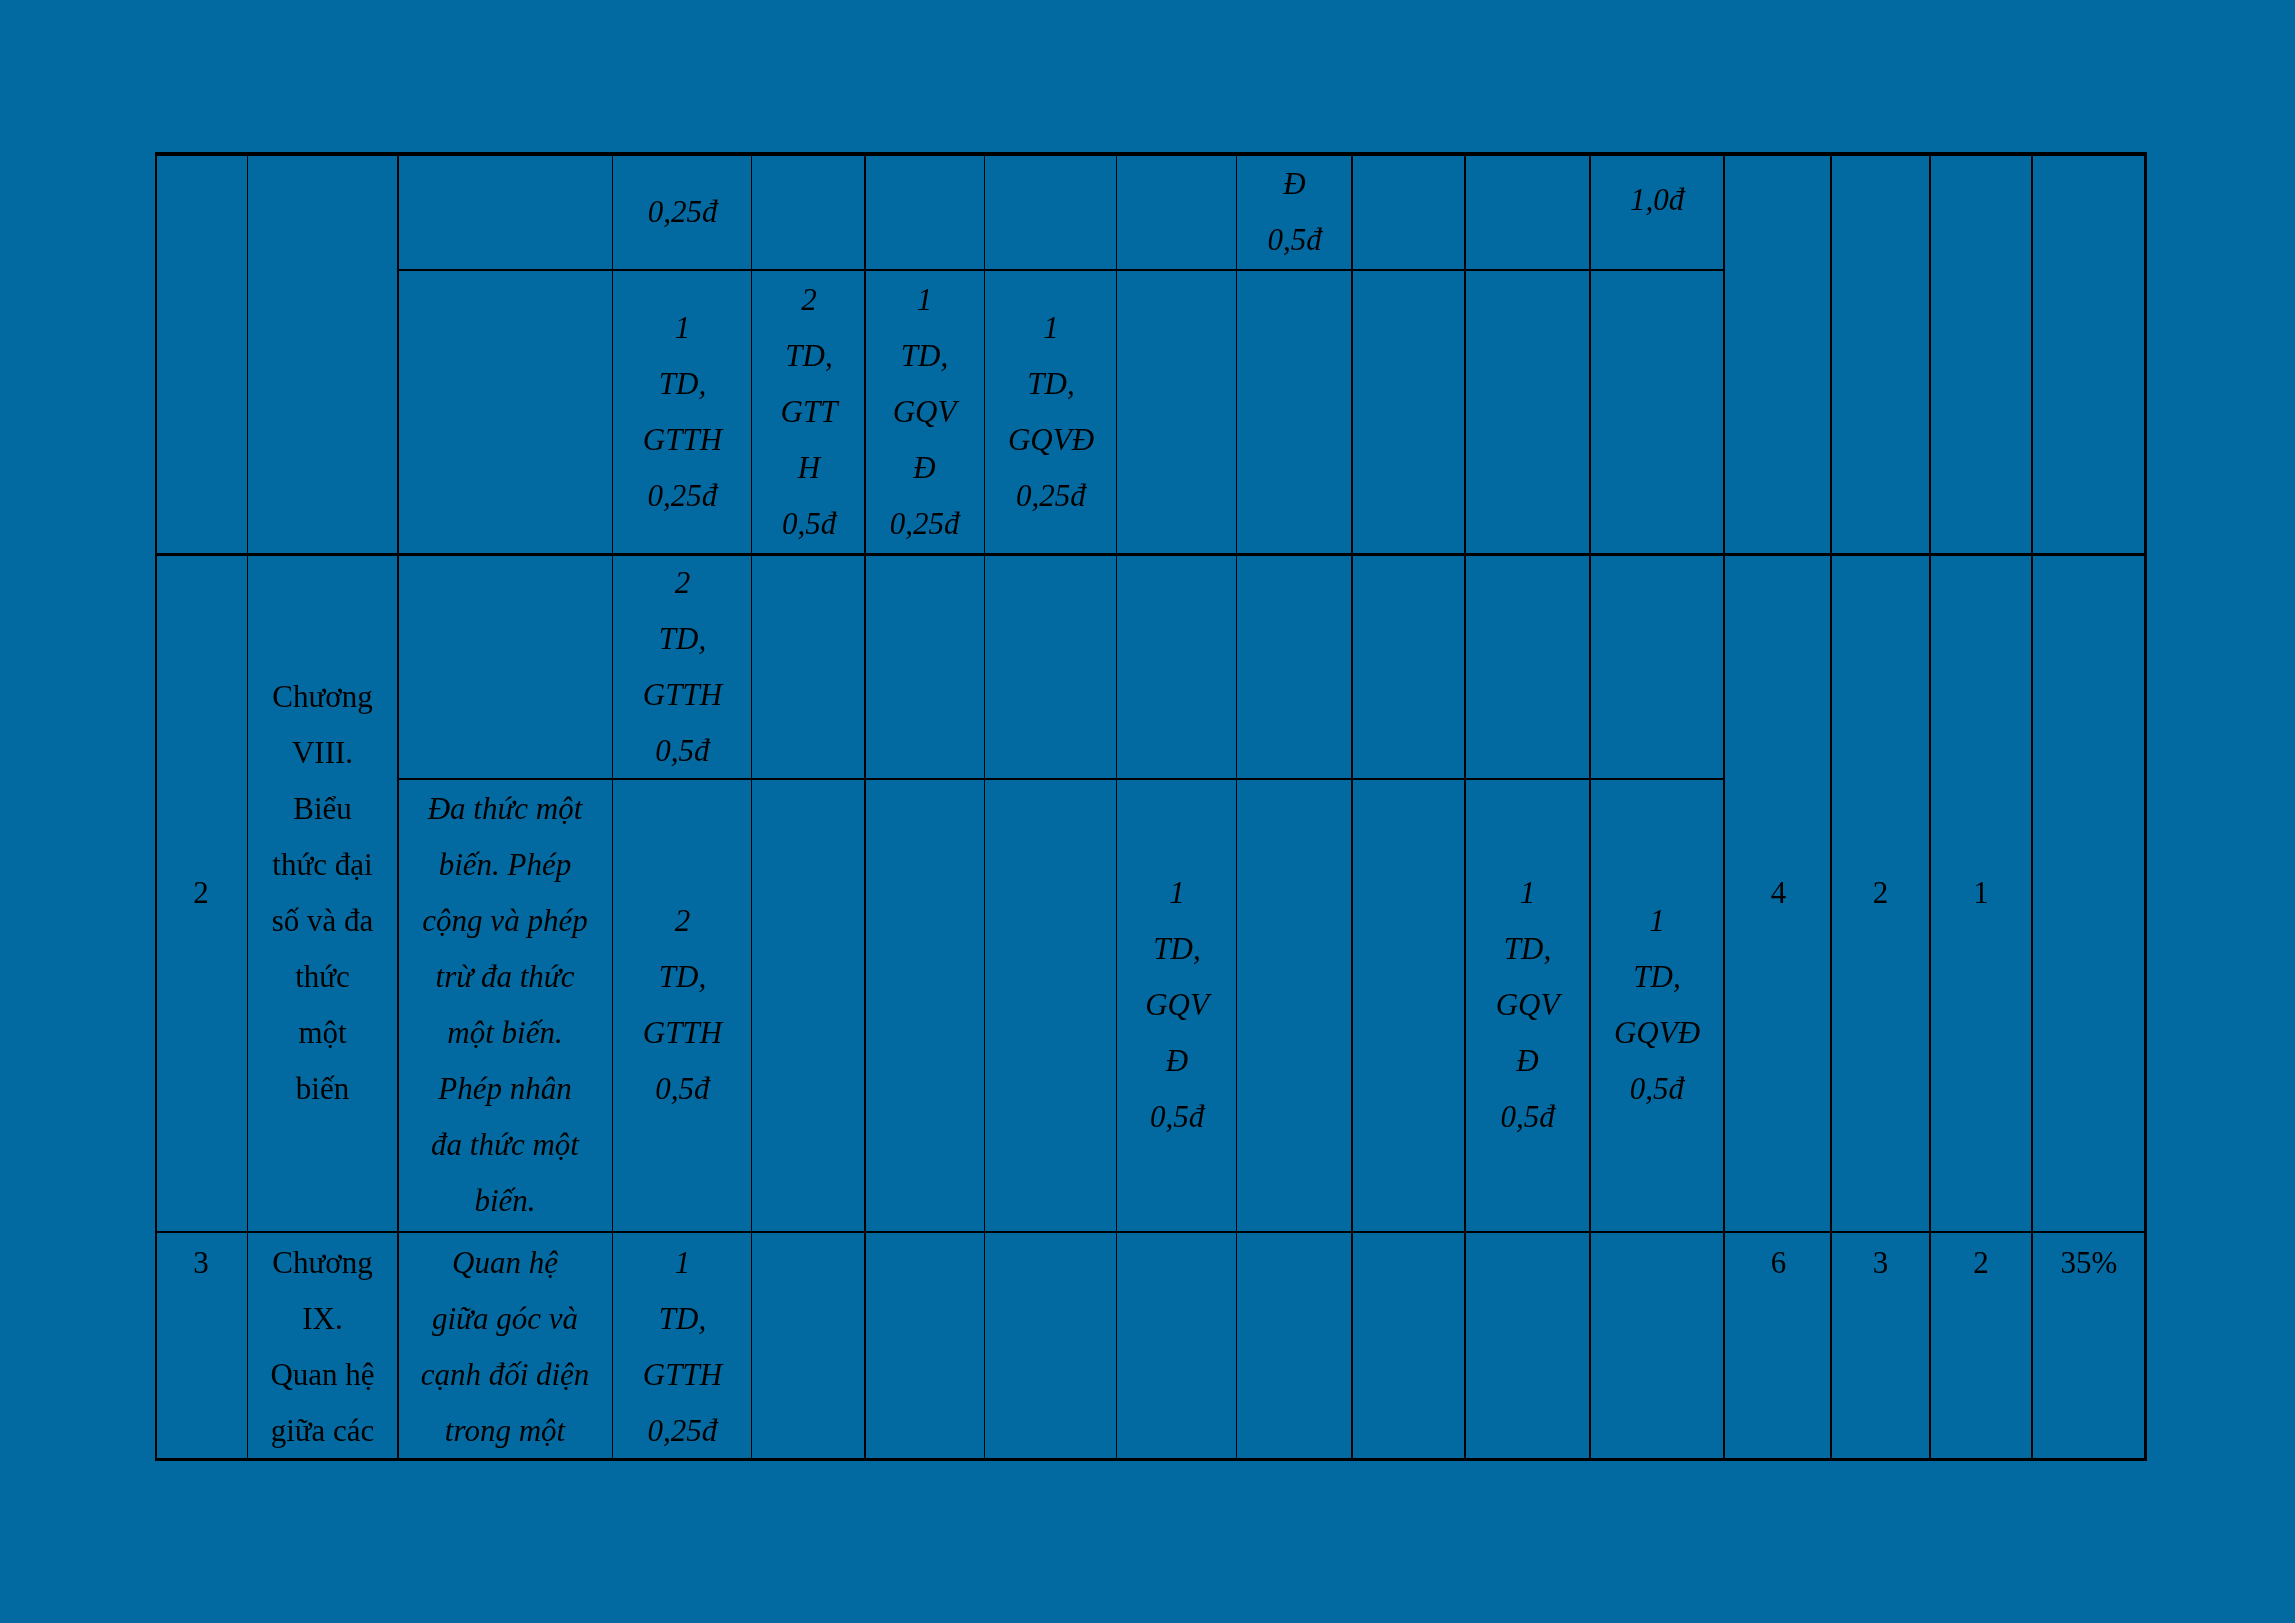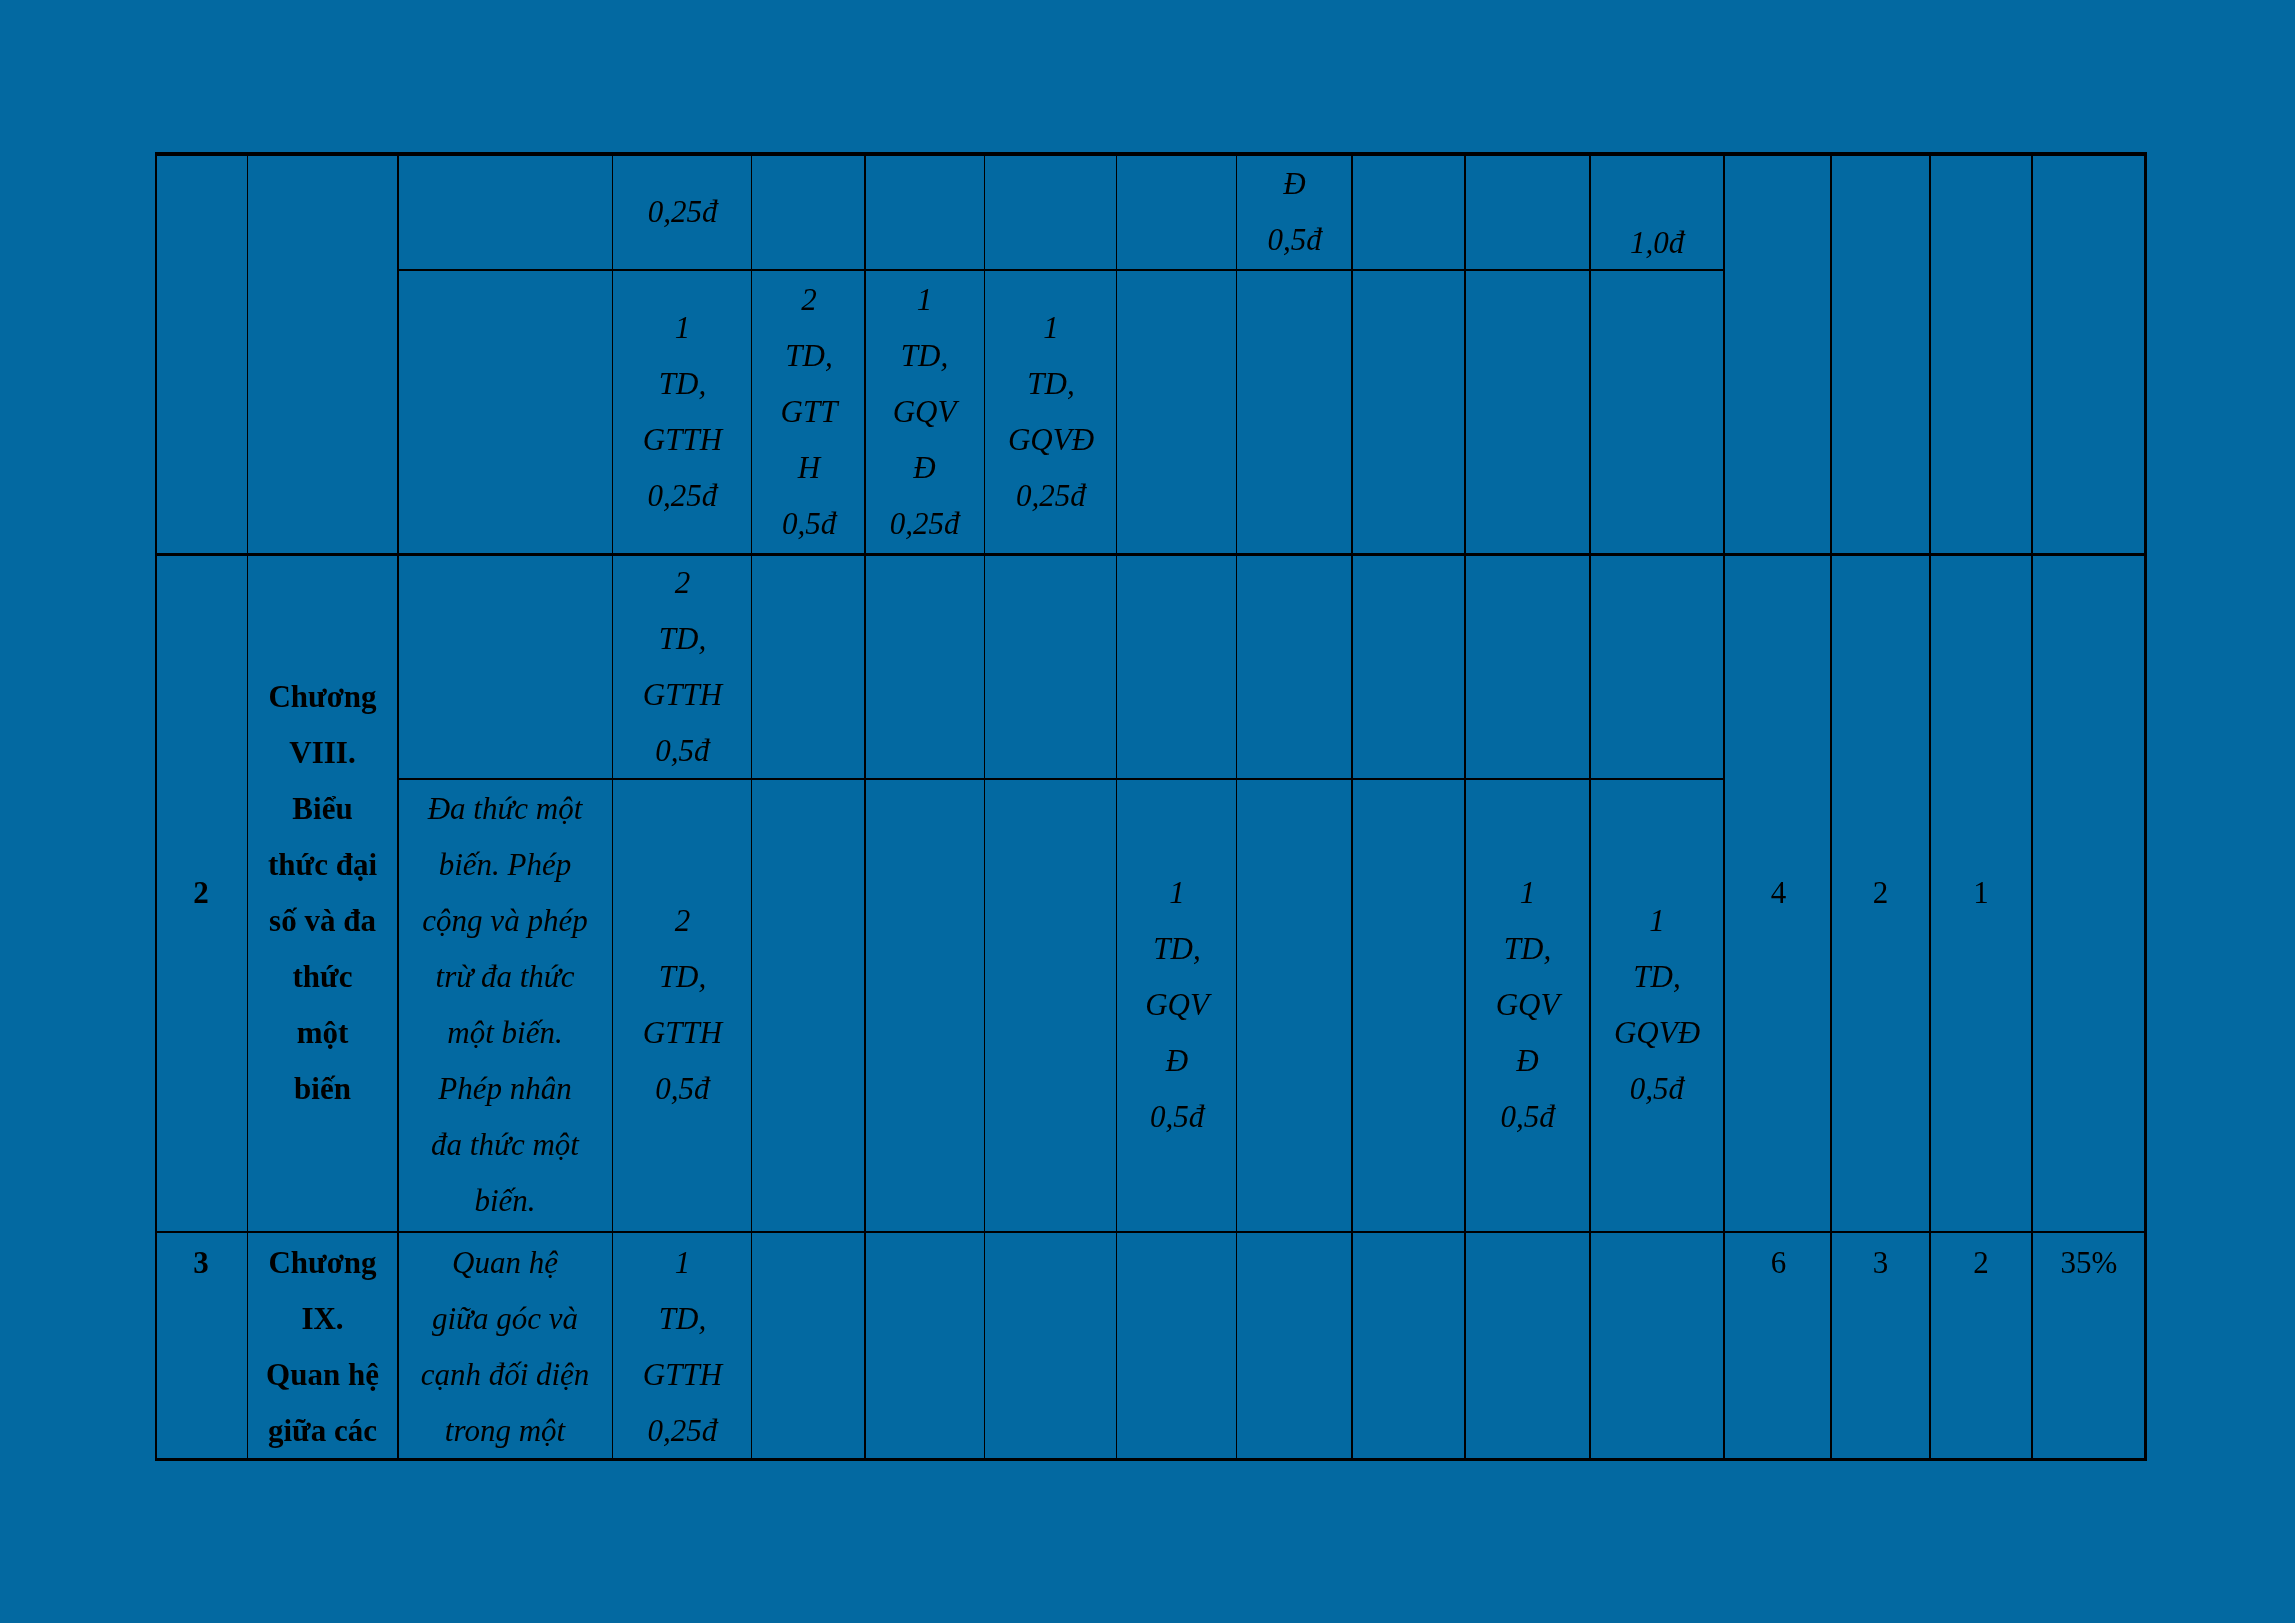--- a/index.html
+++ b/index.html
@@ -28,7 +28,7 @@
   .bold  { font-weight:700; font-style:normal;border-radius:11px; }
   .plain { font-style:normal; }
   .top   { justify-content:flex-start; padding-top:1.6px; }
-  .pt8   { justify-content:flex-start; padding-top:20px;margin-top:43px; }
+  .pt8   { justify-content:flex-start; padding-top:20px; }
 </style>
 </head>
 <body>

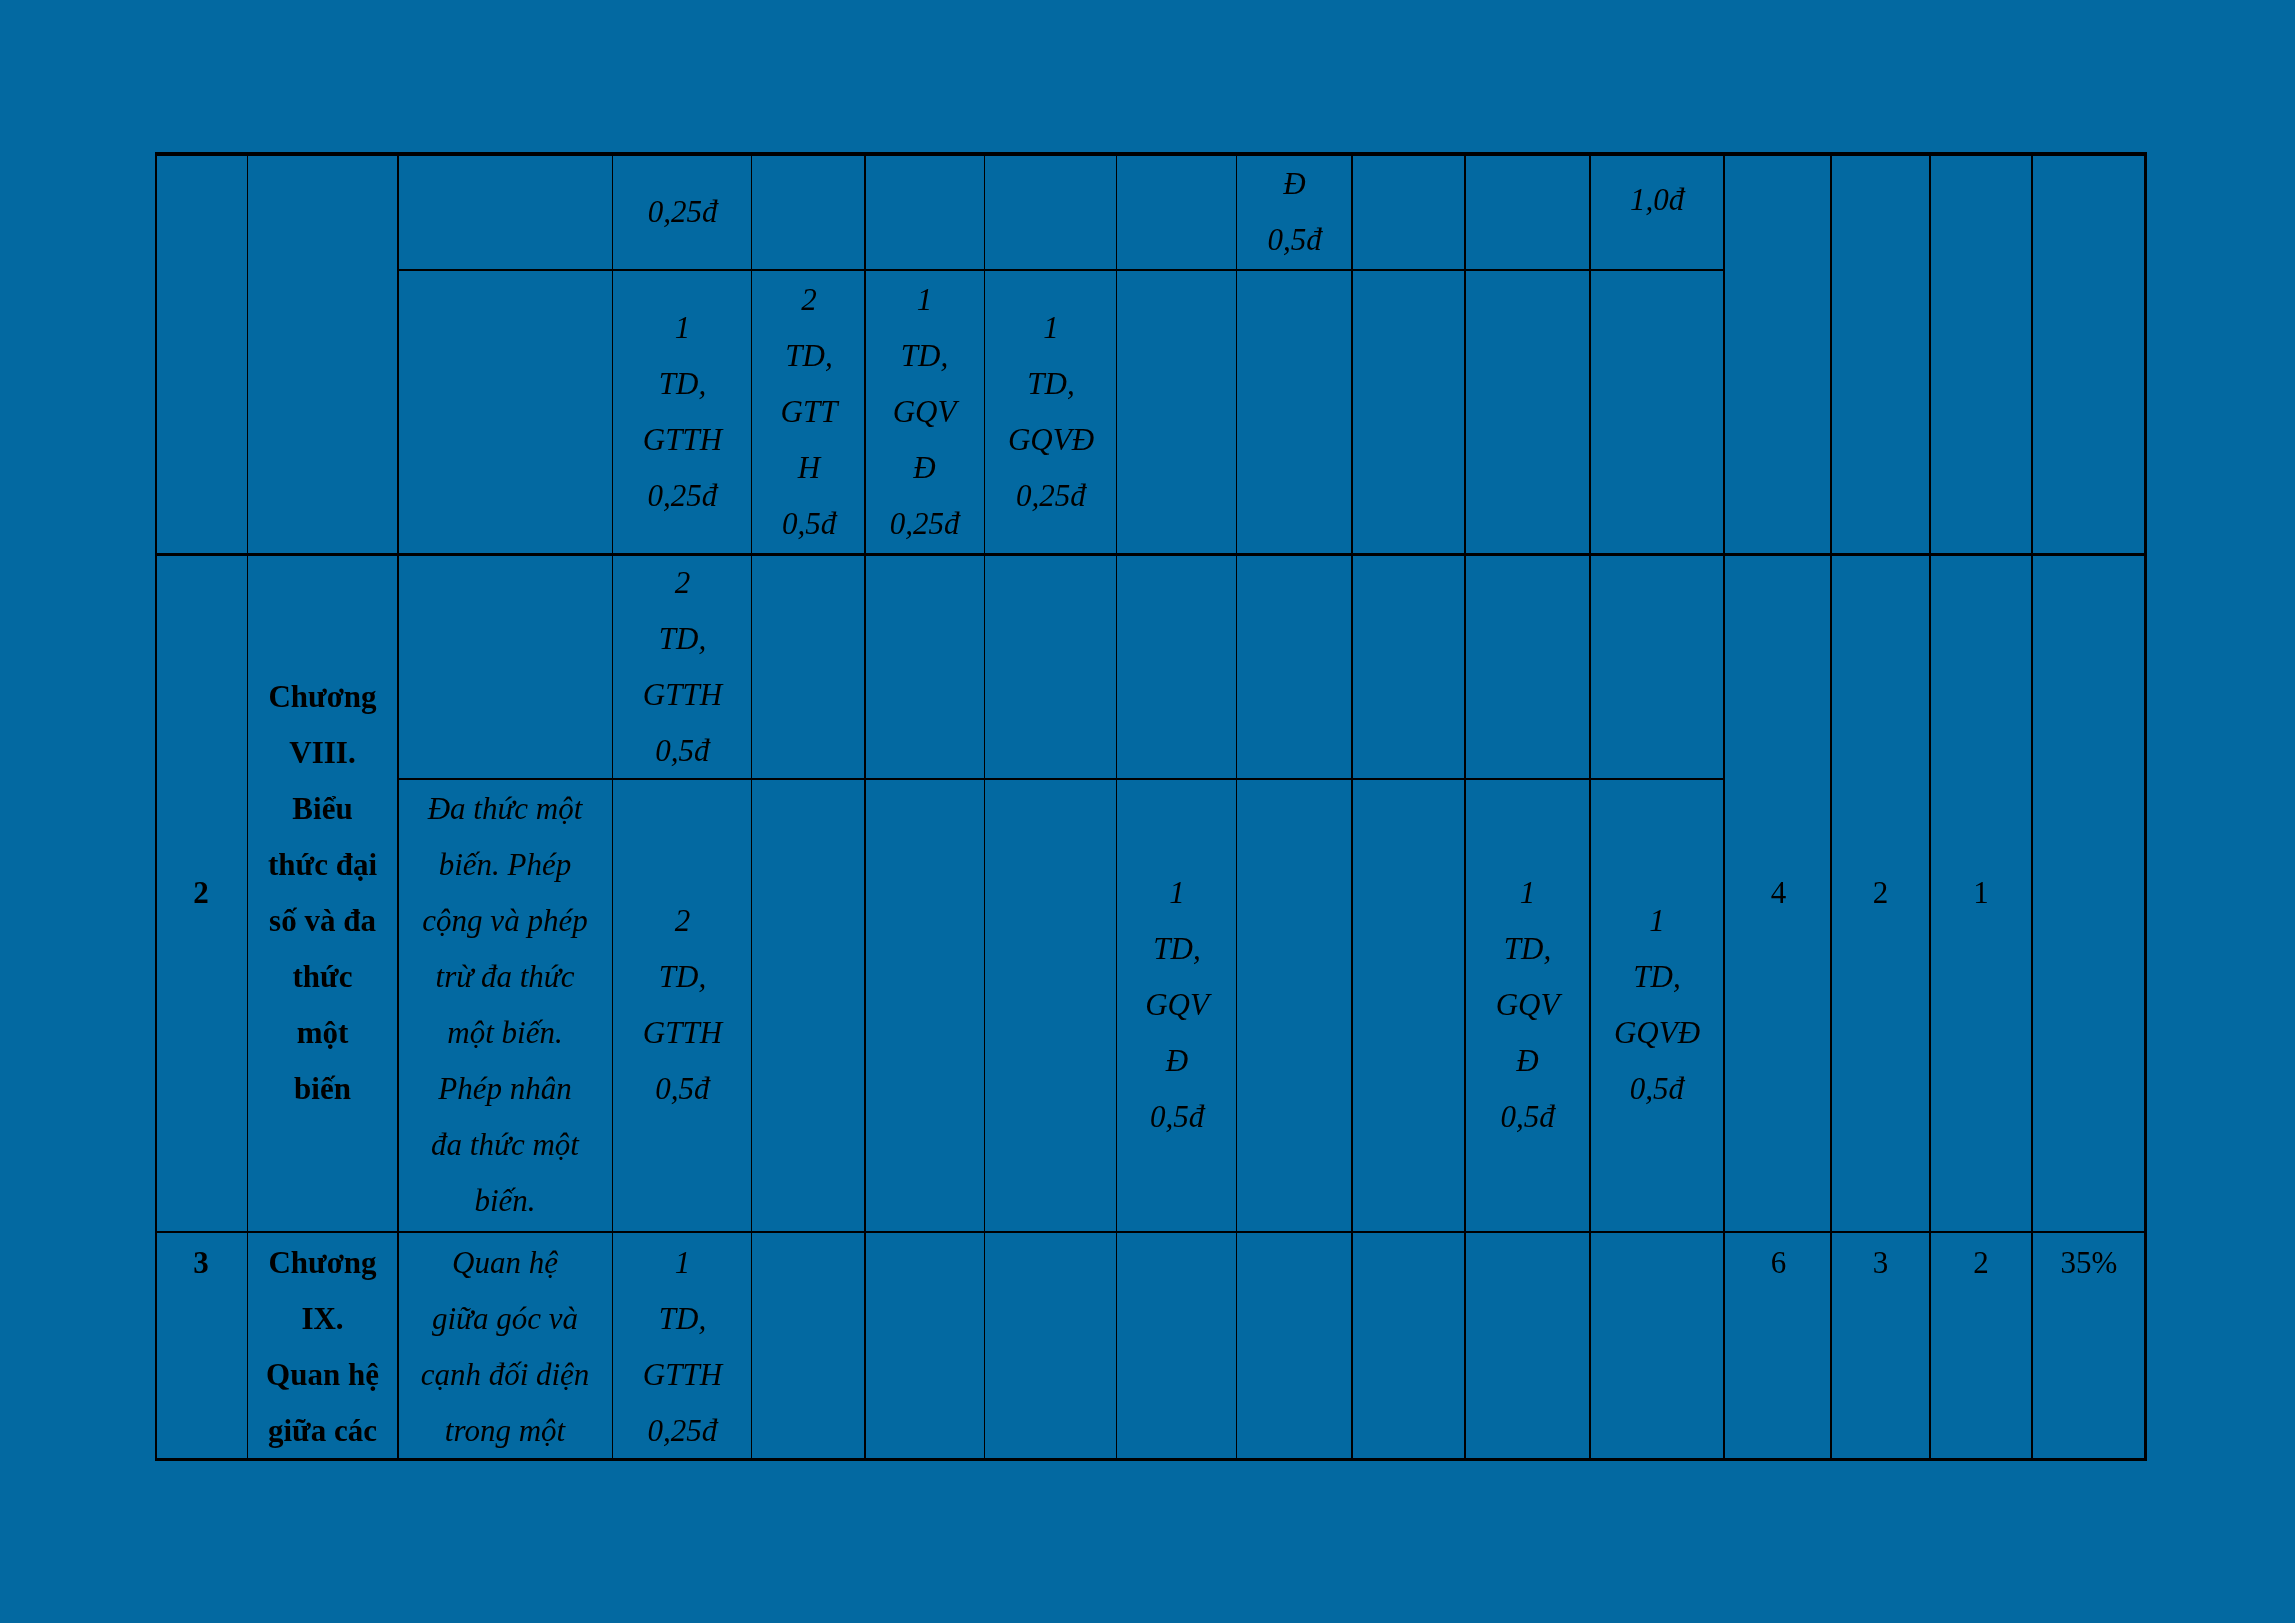--- a/index.html
+++ b/index.html
@@ -25,7 +25,7 @@
     font-size:31px;
     line-height:56px;
   }
-  .bold  { font-weight:700; font-style:normal;border-radius:11px; }
+  .bold  { font-weight:400; font-style:normal;border-radius:11px; }
   .plain { font-style:normal; }
   .top   { justify-content:flex-start; padding-top:1.6px; }
   .pt8   { justify-content:flex-start; padding-top:20px; }

